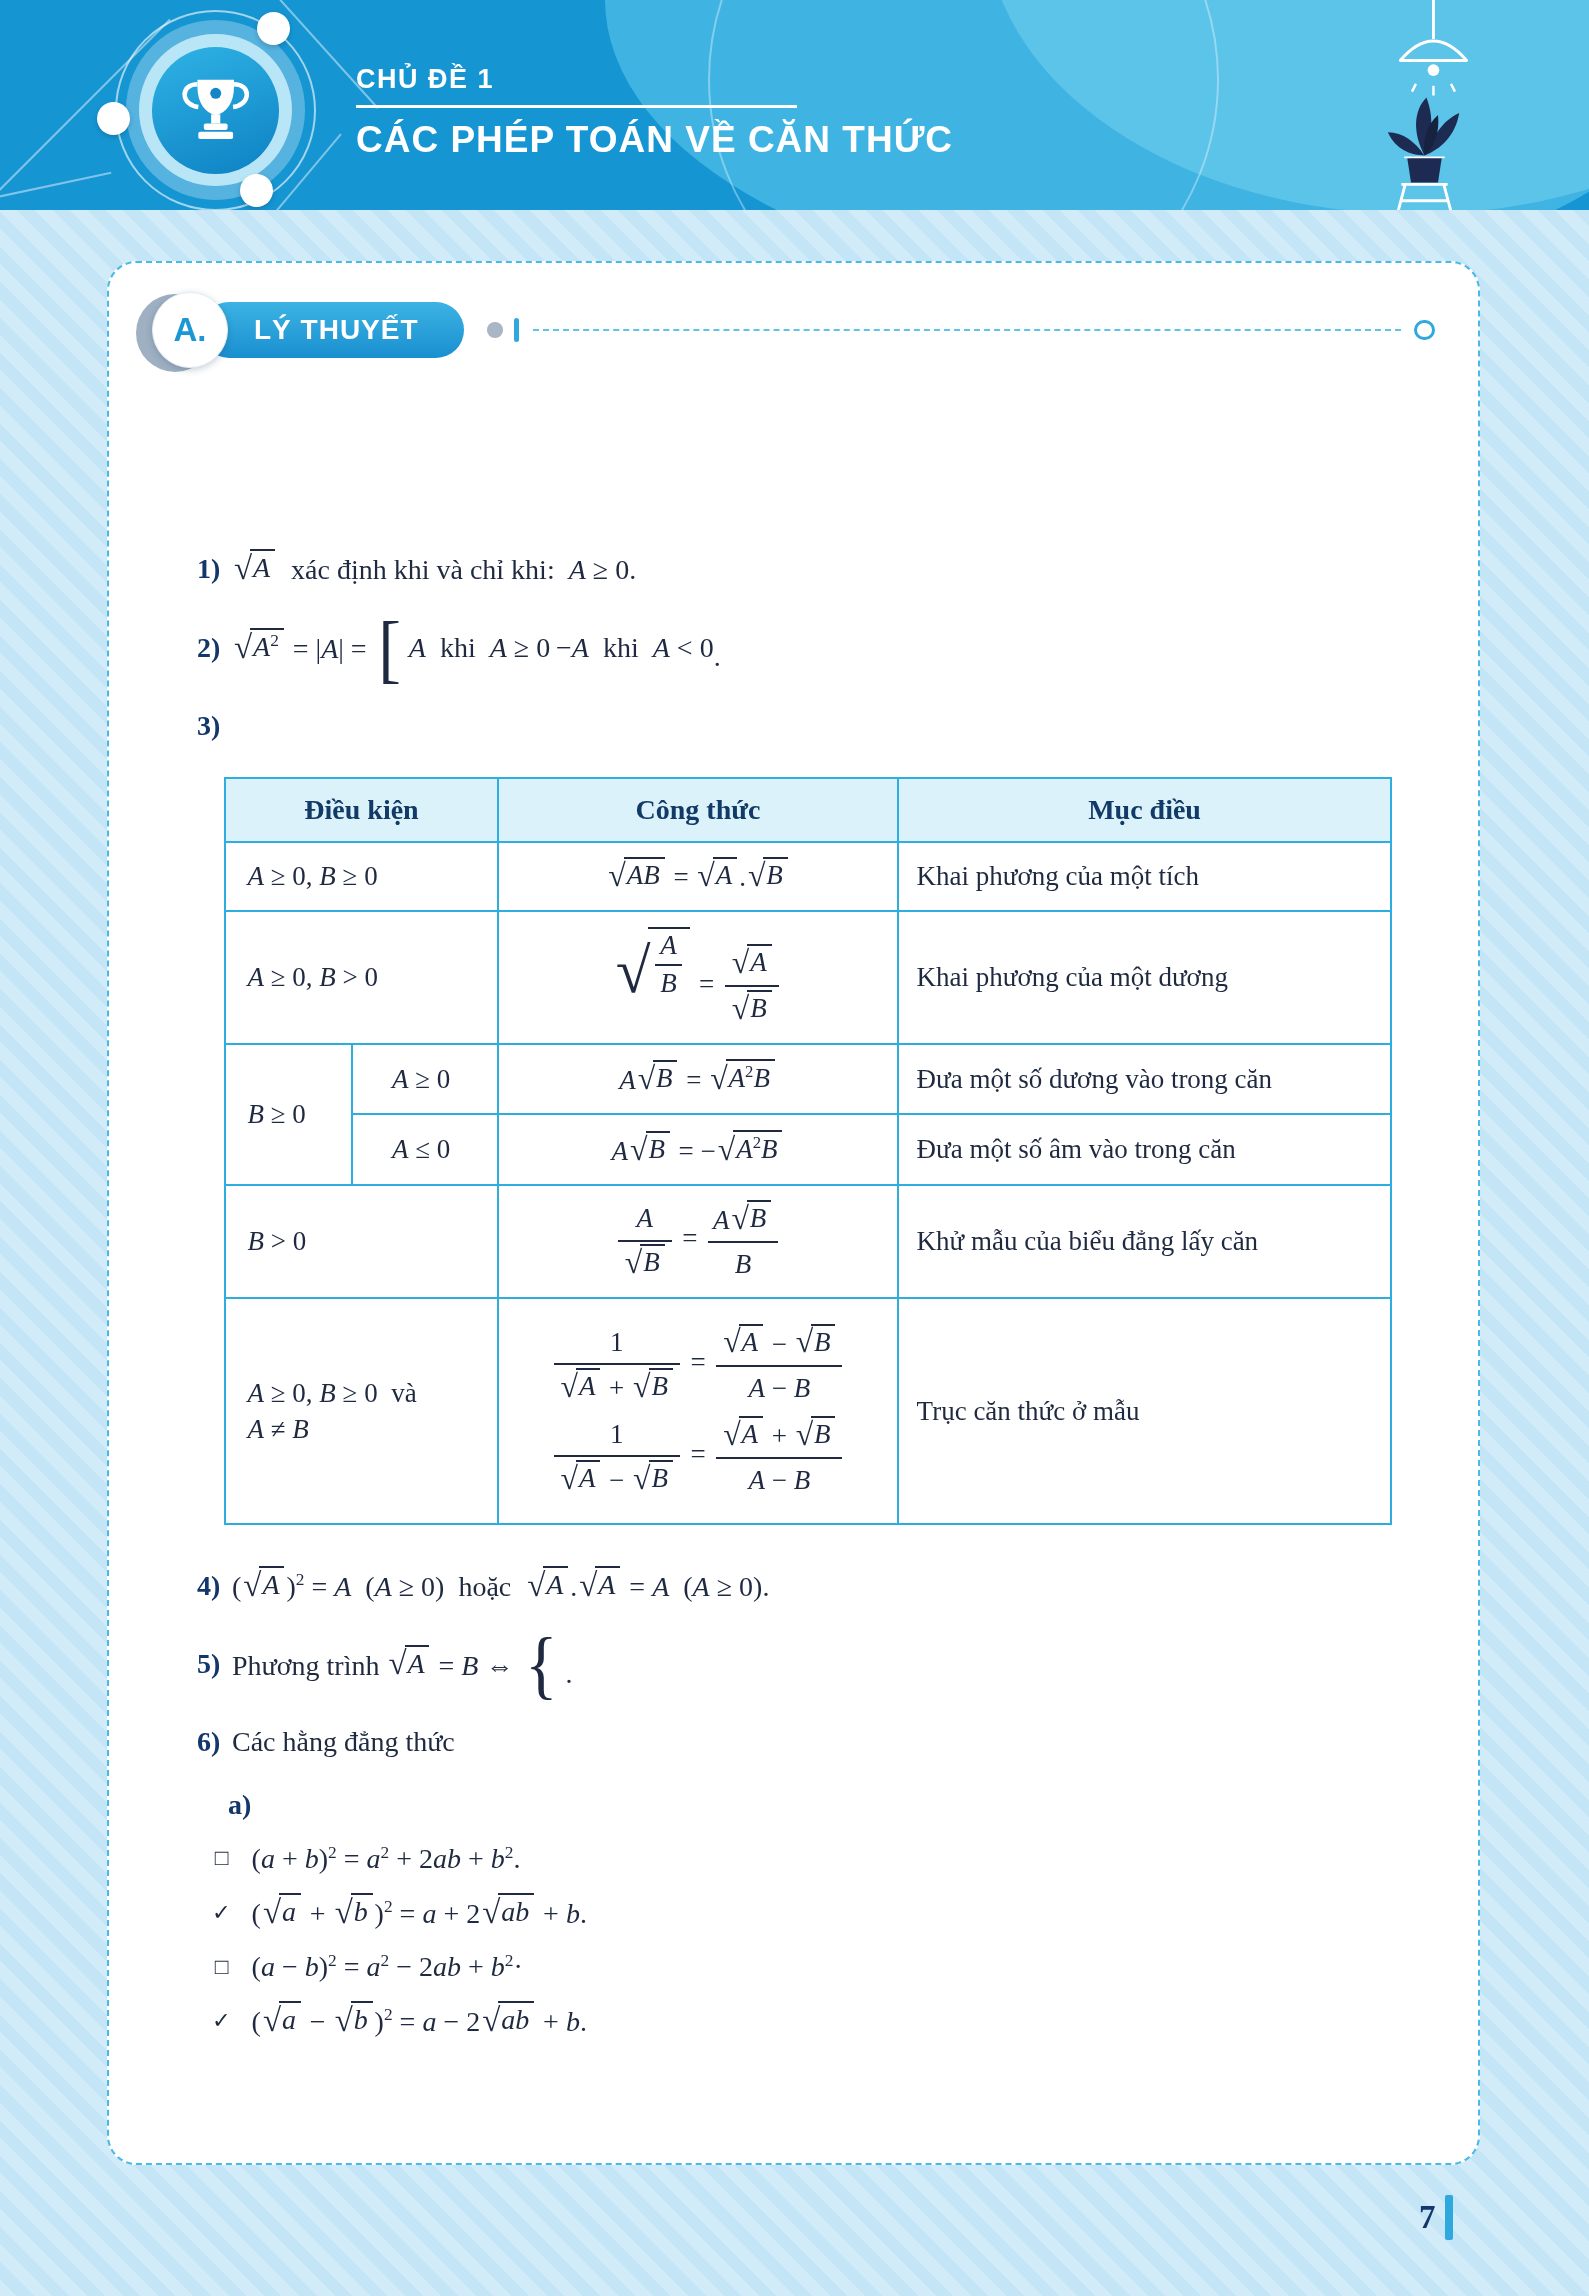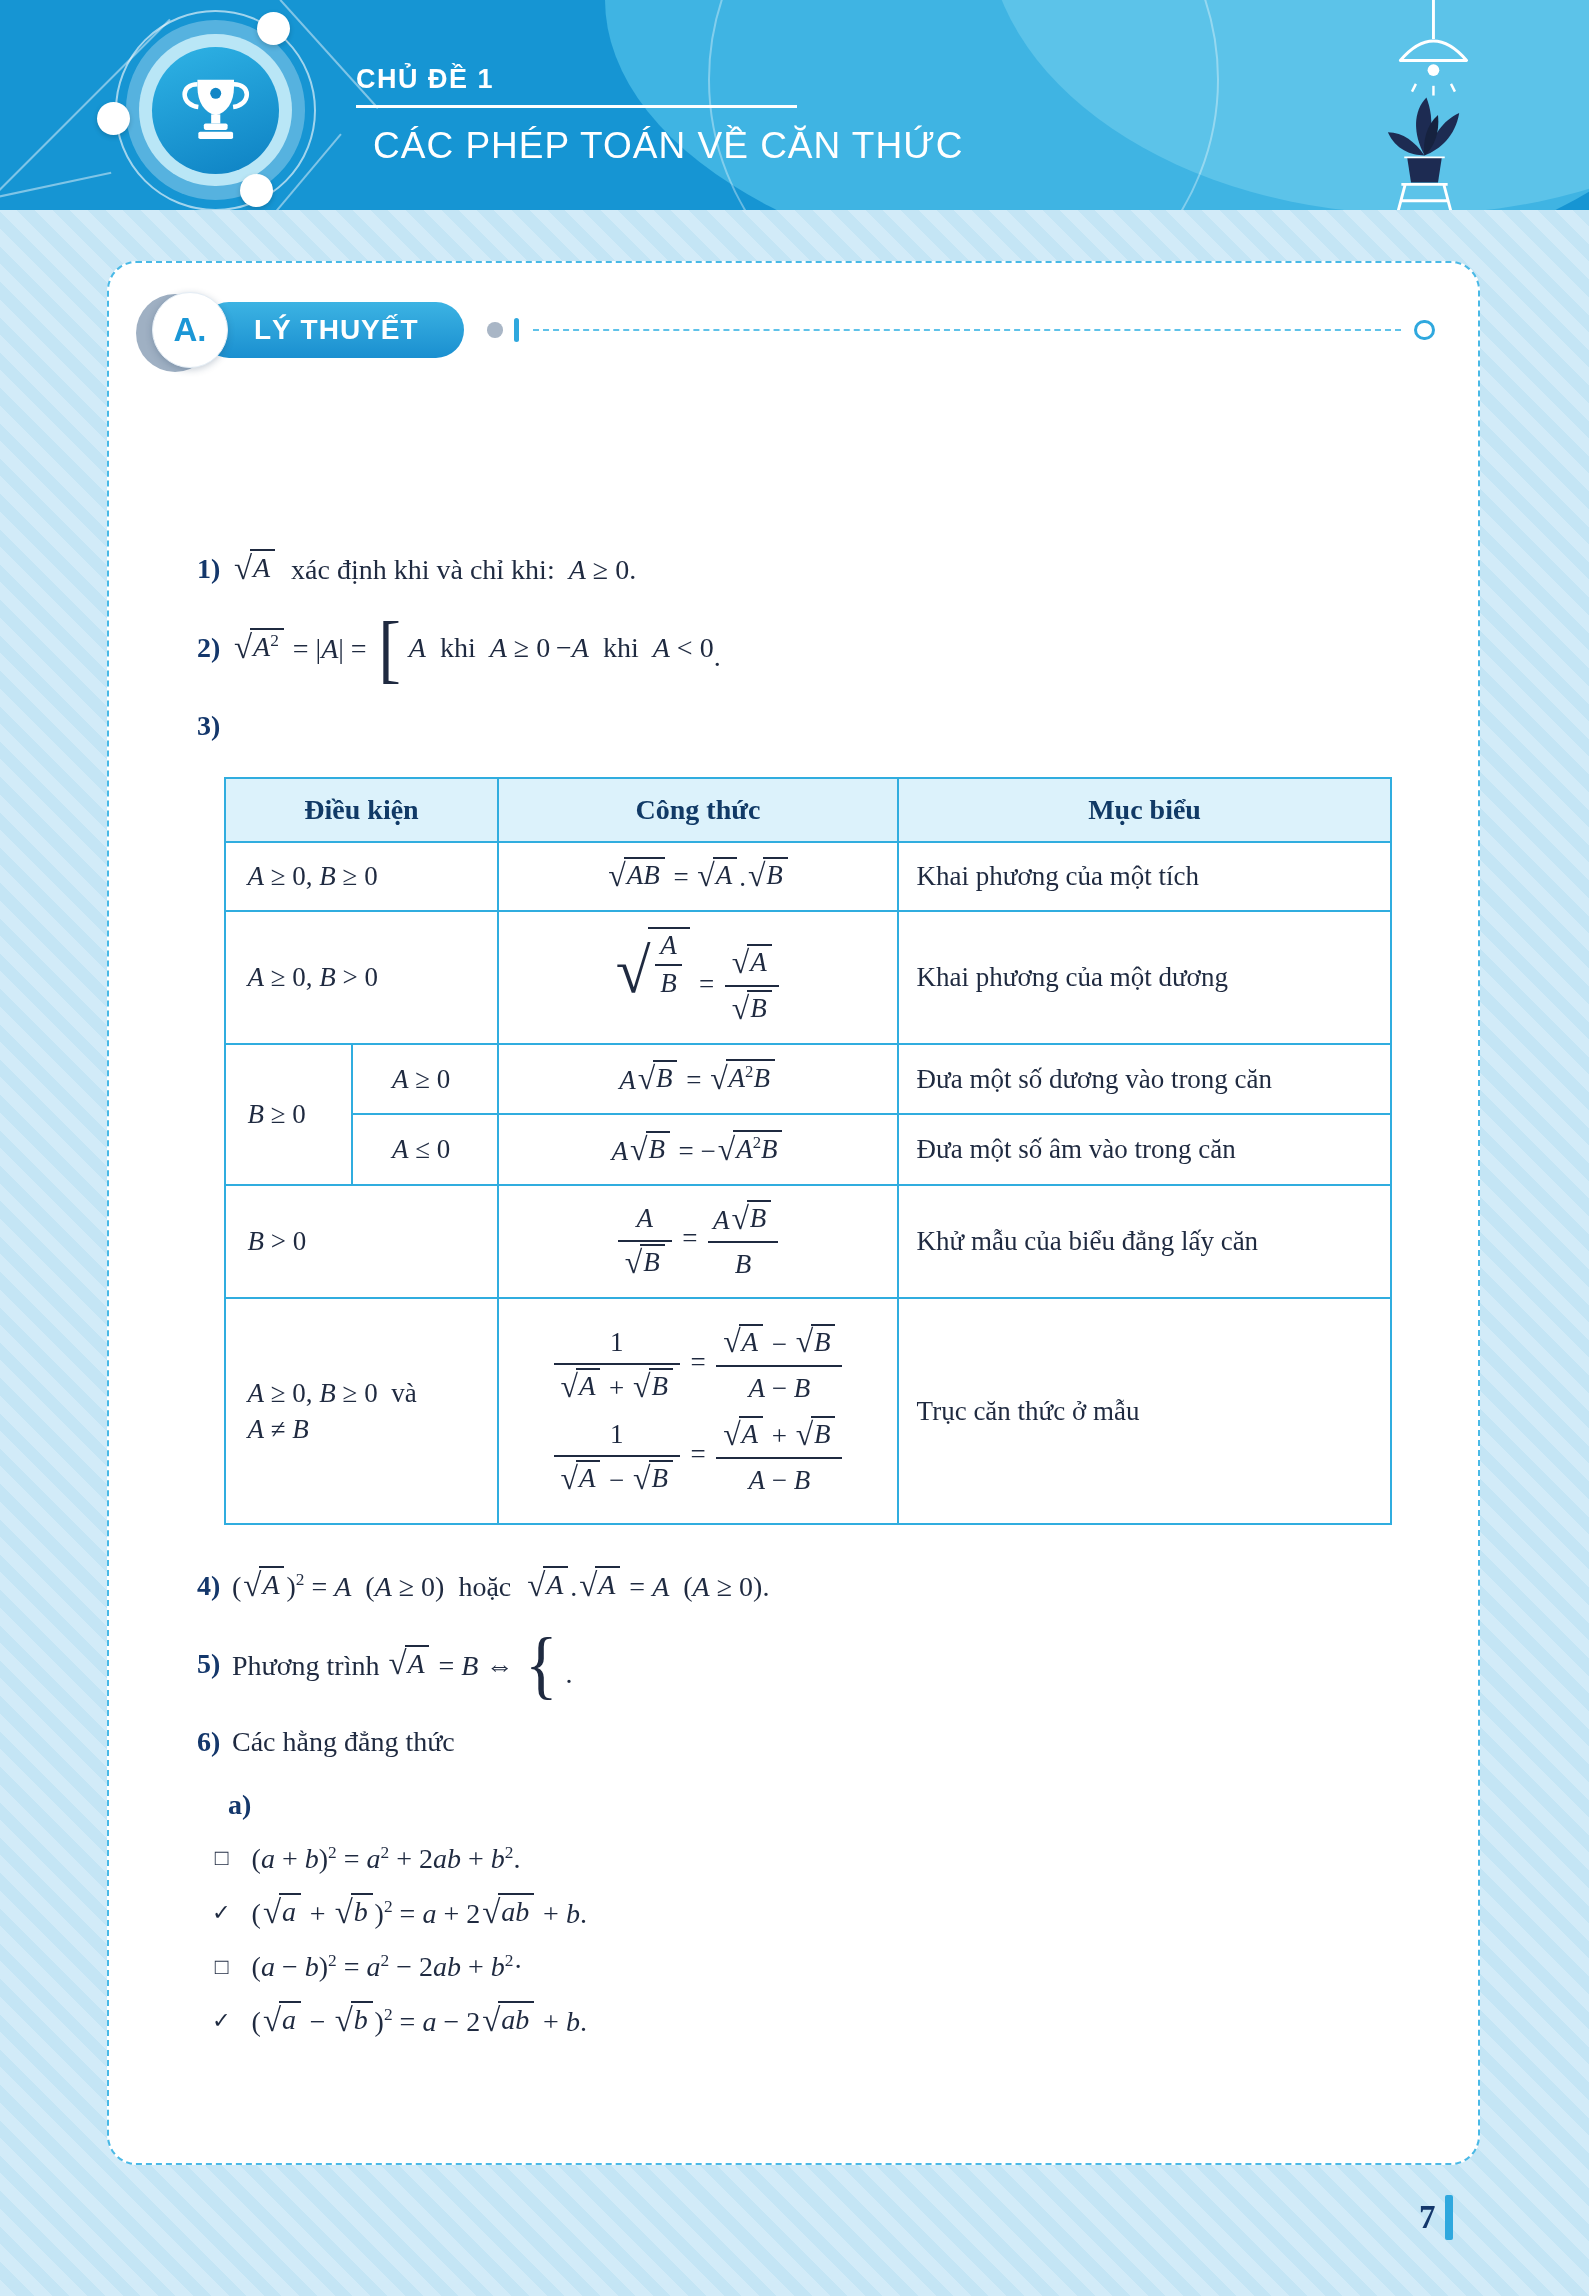--- a/index.html
+++ b/index.html
@@ -36,7 +36,7 @@
   .chapter-block{position:absolute;left:356px;top:64px;color:#fff;font-family:"Liberation Sans",sans-serif;}
   .chapter-label{font-size:27px;font-weight:bold;letter-spacing:1.5px;}
   .chapter-rule{width:441px;height:2.9px;background:#fff;margin:9.8px 0 11.7px;}
-  .chapter-title{margin:17px;font-size:37px;font-weight:normal;letter-spacing:1px;}
+  .chapter-title{margin:0;font-size:37px;font-weight:bold;letter-spacing:1px;}
 
   .lamp{position:absolute;left:1373px;top:0;width:117px;height:117px;}
   .plant{position:absolute;left:1371px;top:86px;width:107px;height:135px;}

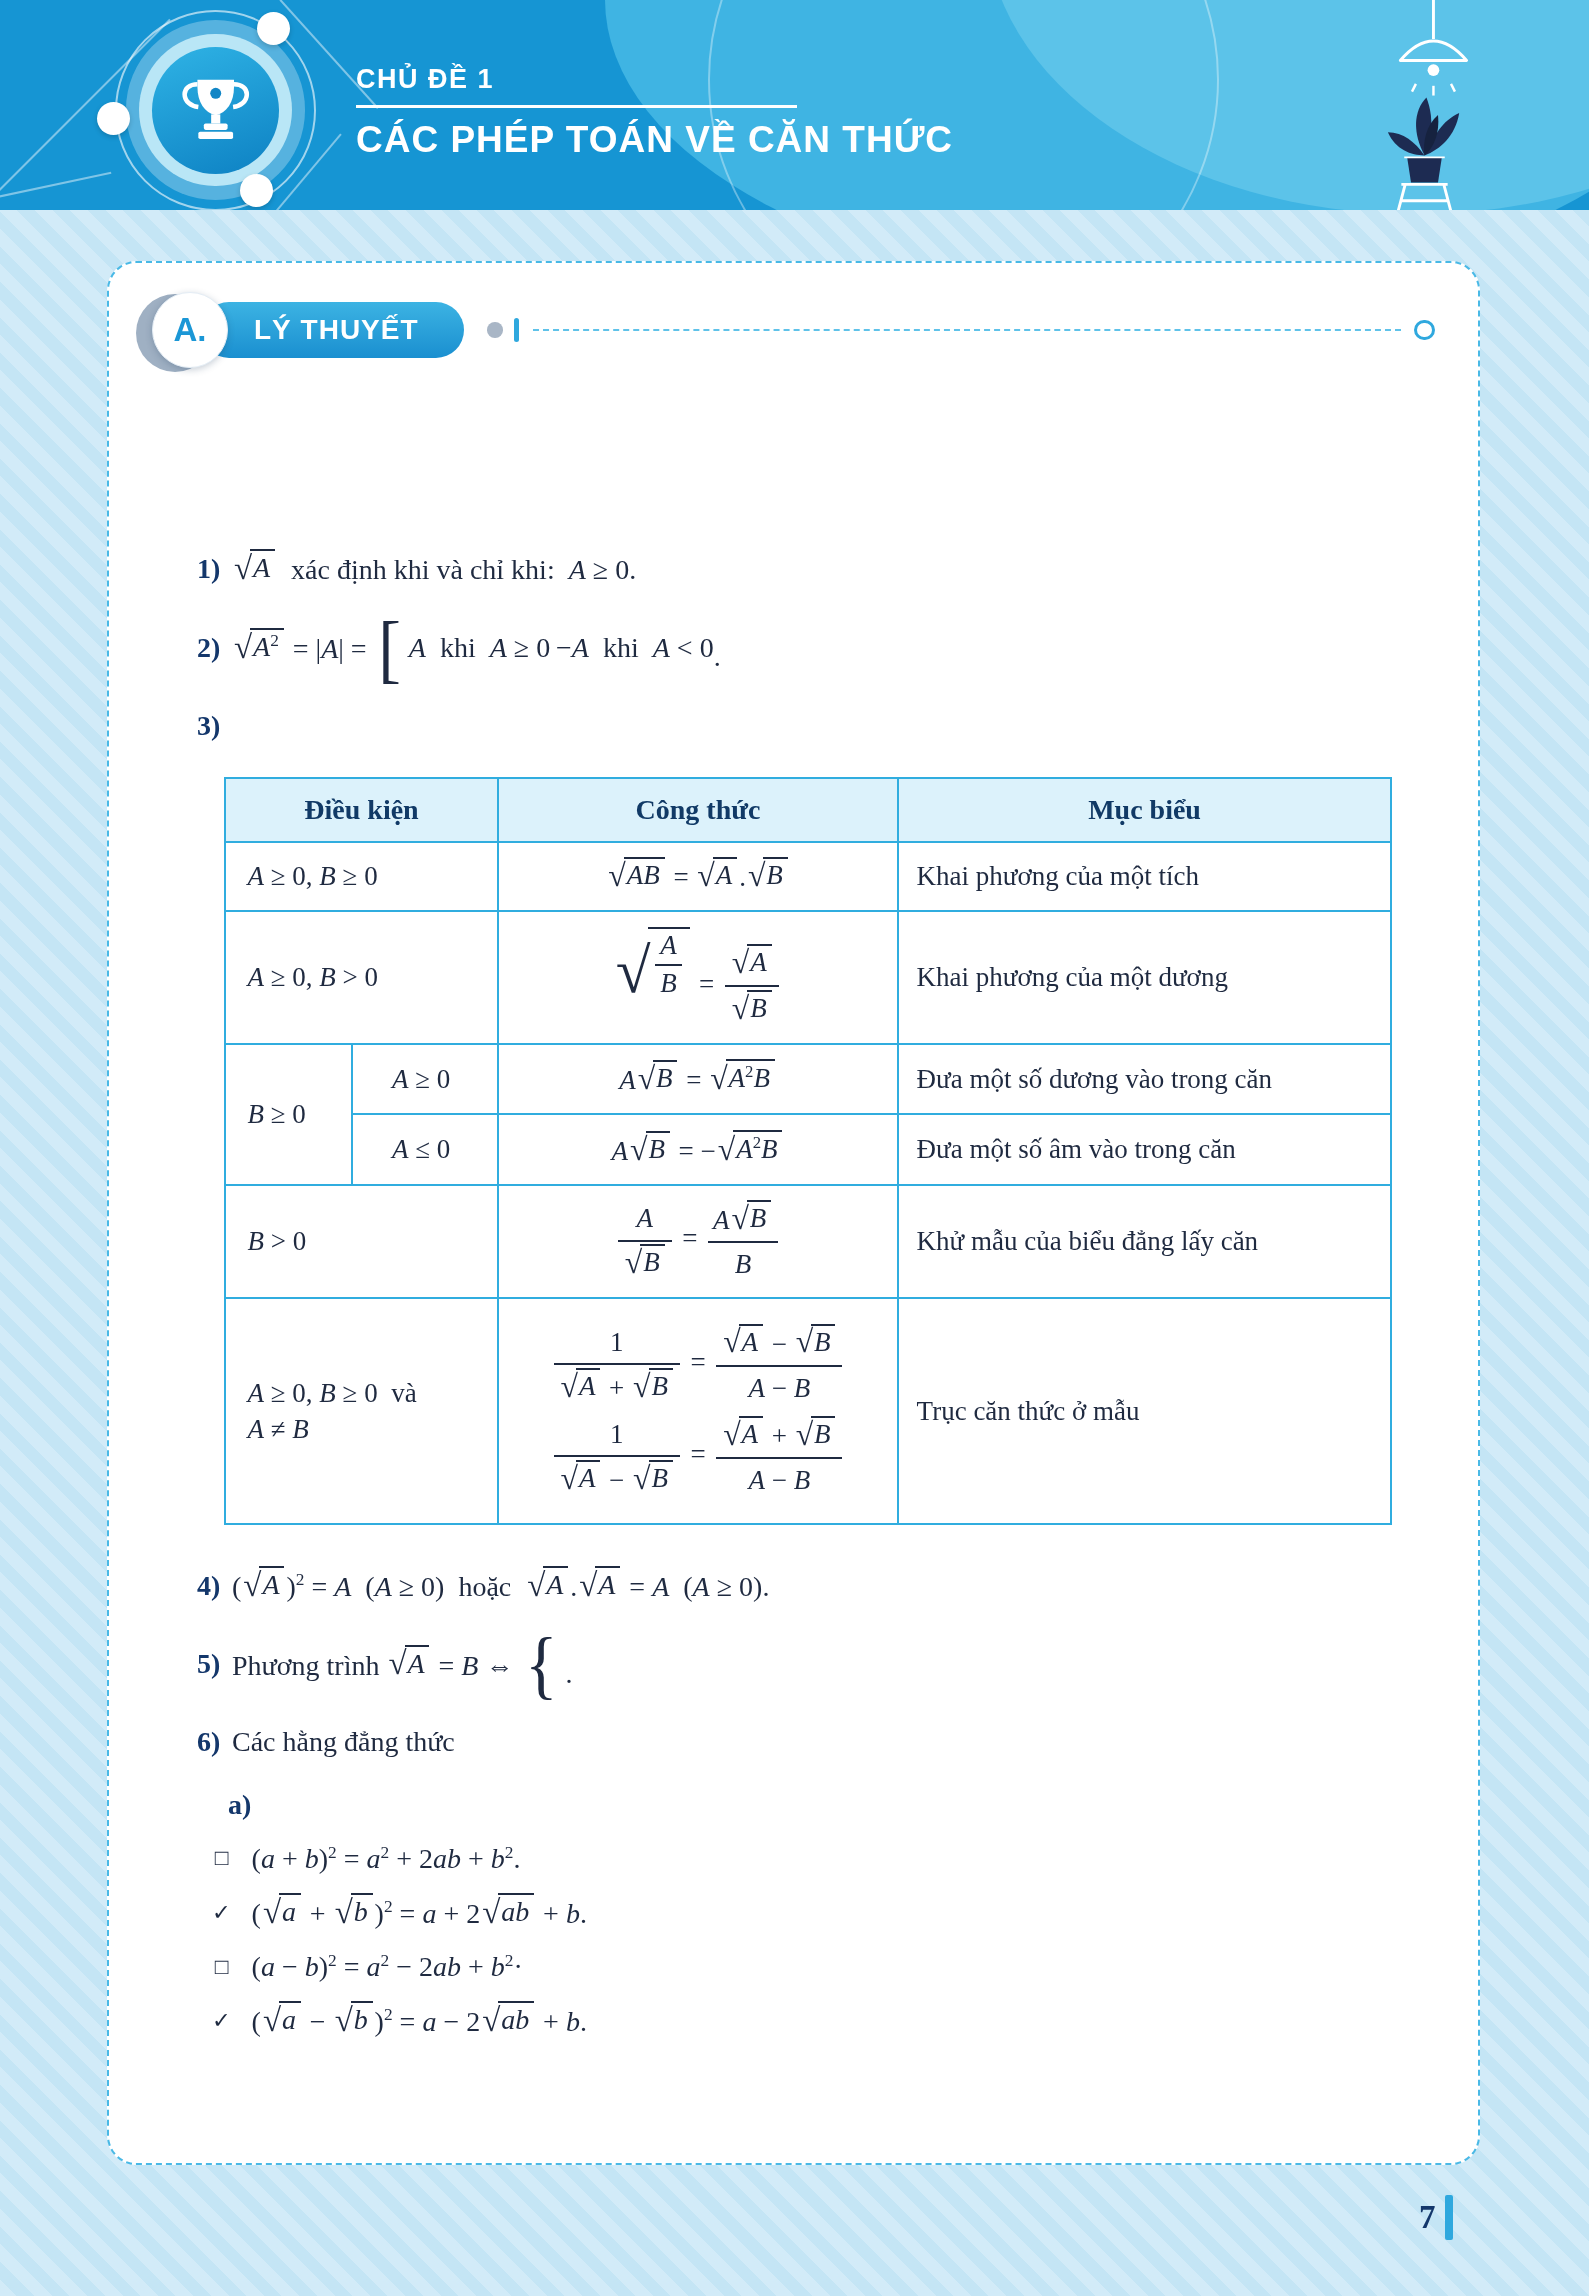--- a/index.html
+++ b/index.html
@@ -217,7 +217,7 @@
           <tr>
             <th colspan="2">Điều kiện</th>
             <th>Công thức</th>
-            <th>Mục biểu</th>
+            <th>Mục điều</th>
           </tr>
         </thead>
         <tbody>

